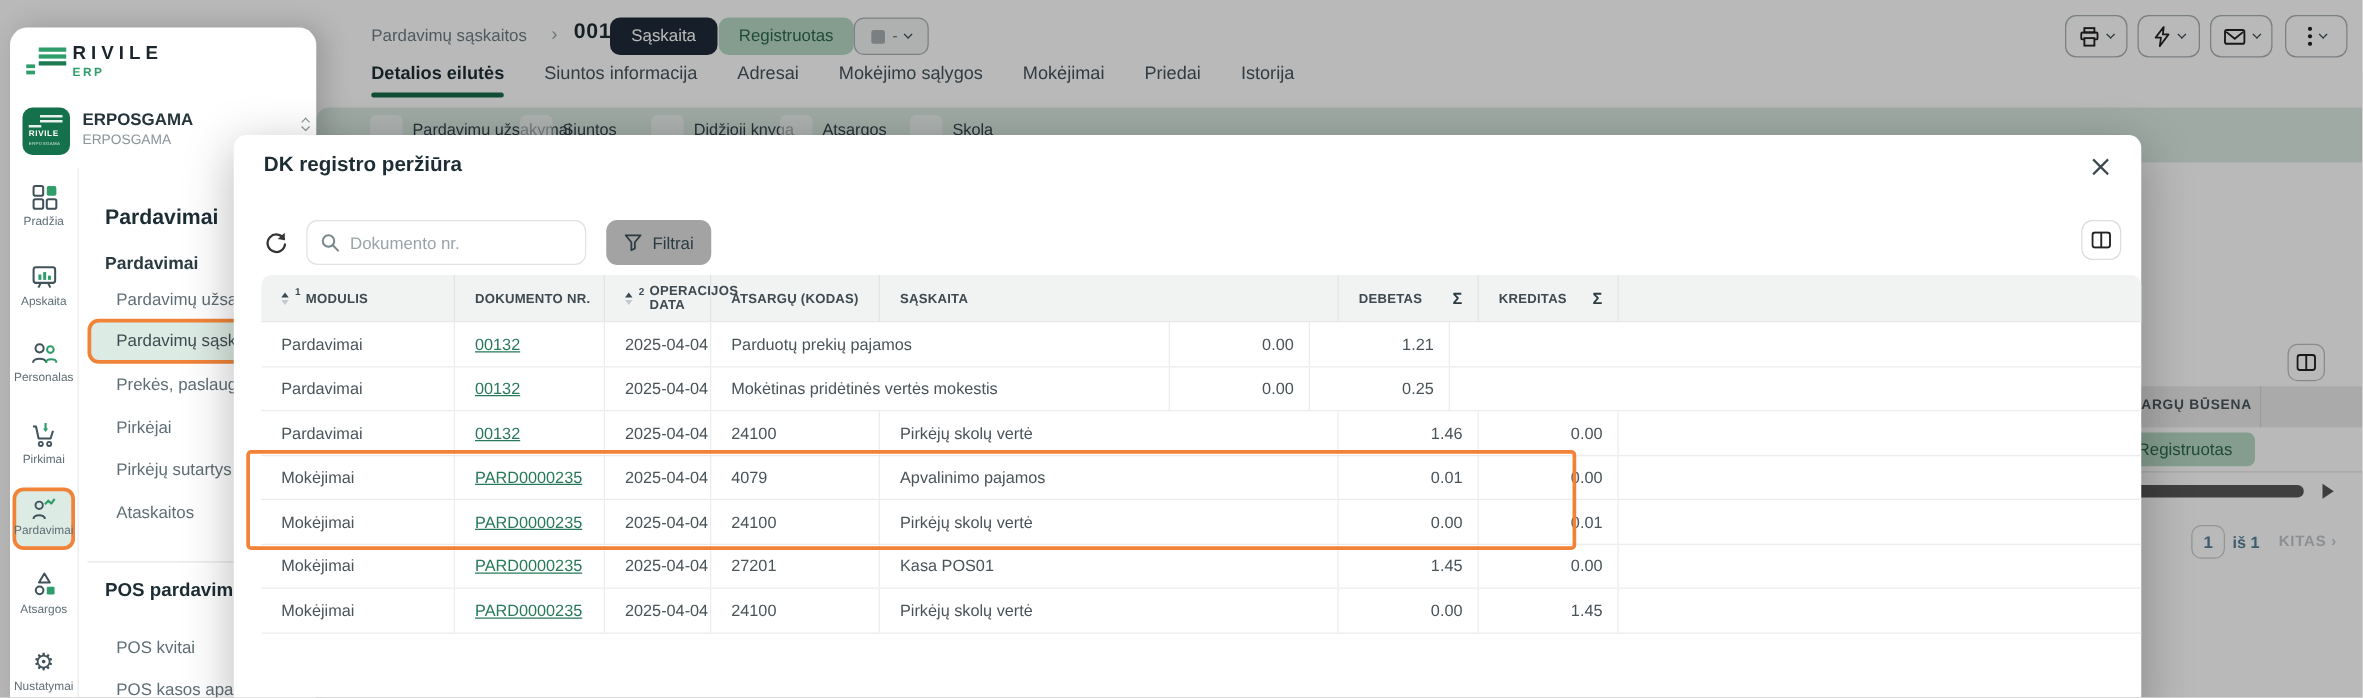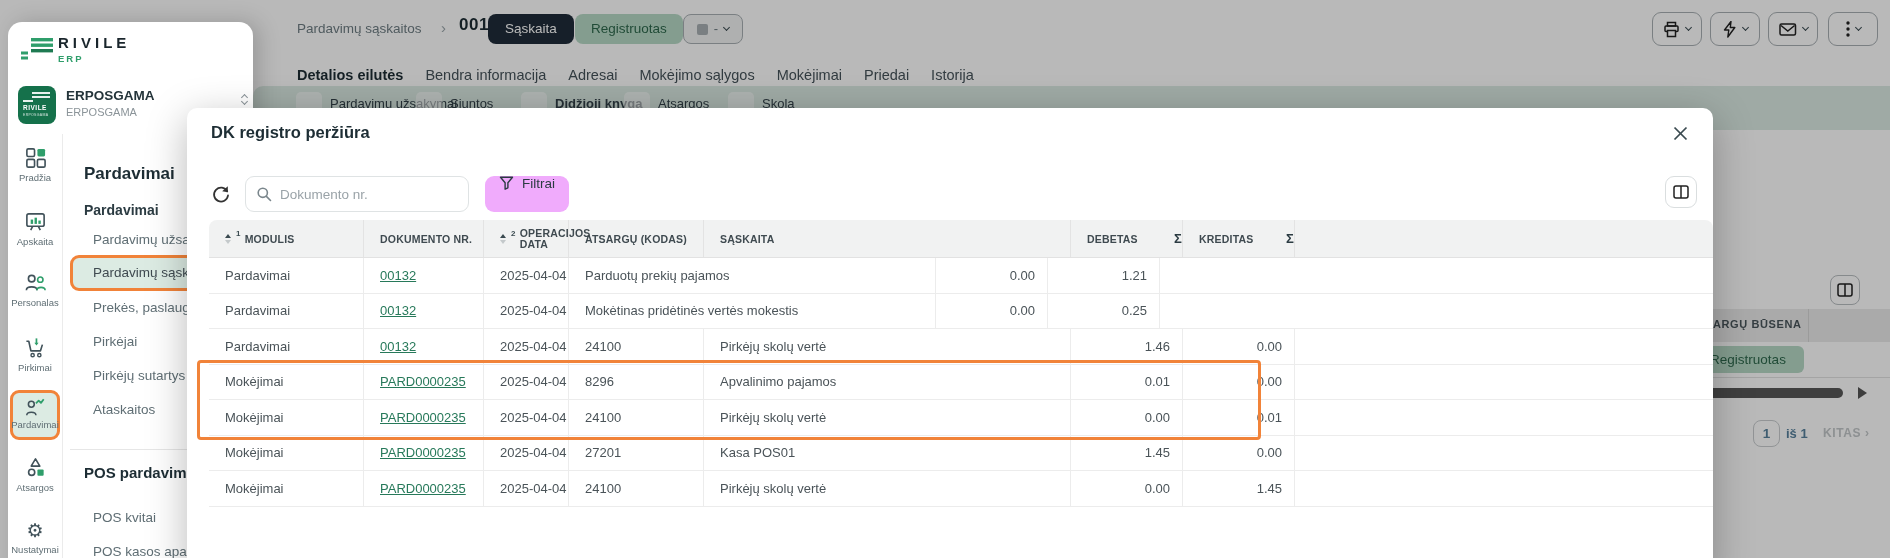--- a/index.html
+++ b/index.html
@@ -36,7 +36,7 @@
   .chev{width:7px;height:7px;border-right:1.8px solid #3A4A50;border-bottom:1.8px solid #3A4A50;transform:rotate(45deg);margin-top:-3px;display:inline-block;}
   .chev.sm{width:5px;height:5px;border-width:1.5px;}
   .tb-btn{position:absolute;top:12px;width:50px;height:34px;border:1.5px solid #A9B0B4;border-radius:9px;background:#fff;display:flex;align-items:center;justify-content:center;gap:6px;}
-  .tabsrow{position:absolute;left:297px;top:46px;height:30px;display:flex;gap:22px;margin-top:16px;}
+  .tabsrow{position:absolute;left:297px;top:46px;height:30px;display:flex;gap:32px;}
   .tab{position:relative;font-size:14.5px;color:#46535A;line-height:26px;white-space:nowrap;}
   .tab.active{color:var(--ink);font-weight:700;}
   .tab.active::after{content:"";position:absolute;left:0;right:0;bottom:-2px;height:4px;background:var(--tab-underline);border-radius:2px;}

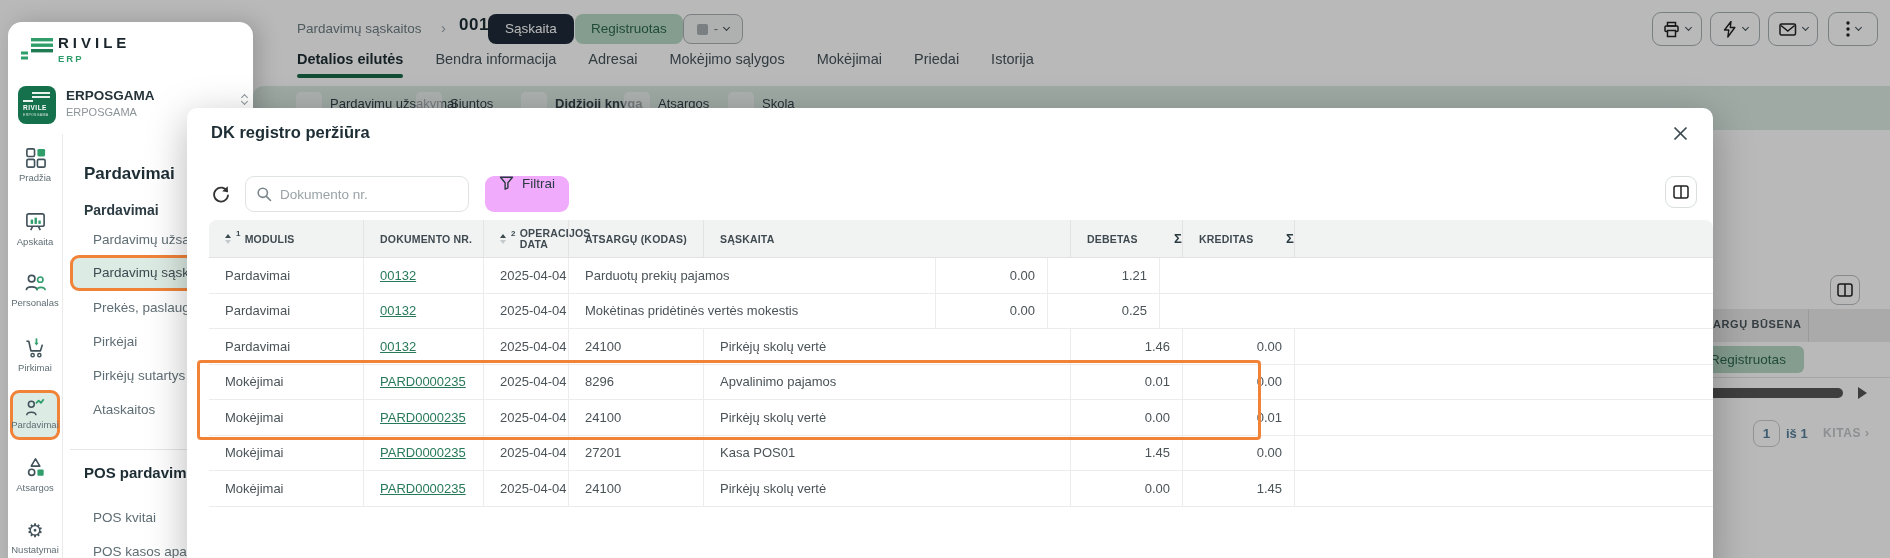--- a/index.html
+++ b/index.html
@@ -175,7 +175,7 @@
 
     <div class="tabsrow">
       <span class="tab active">Detalios eilutės</span>
-      <span class="tab">Bendra informacija</span>
+      <span class="tab">Siuntos informacija</span>
       <span class="tab">Adresai</span>
       <span class="tab">Mokėjimo sąlygos</span>
       <span class="tab">Mokėjimai</span>

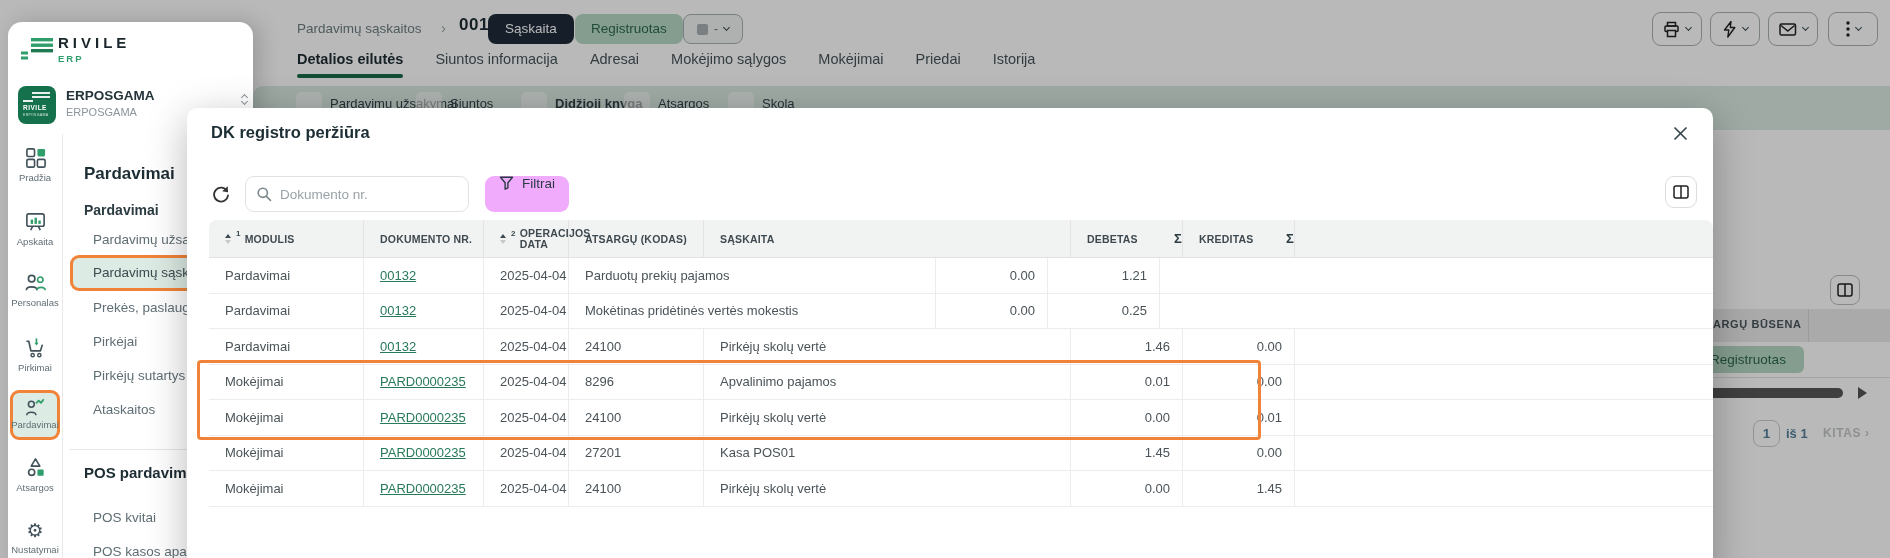--- a/index.html
+++ b/index.html
@@ -189,7 +189,7 @@
       <span class="band-sq" style="left:163px;"></span>
       <span class="band-label" style="left:197px;">Siuntos</span>
       <span class="band-sq" style="left:268px;"></span>
-      <span class="band-label" style="left:302px;font-weight:bold;">Didžioji knyga</span>
+      <span class="band-label" style="left:302px;">Didžioji knyga</span>
       <span class="band-sq" style="left:371px;"></span>
       <span class="band-label" style="left:405px;">Atsargos</span>
       <span class="band-sq" style="left:475px;"></span>

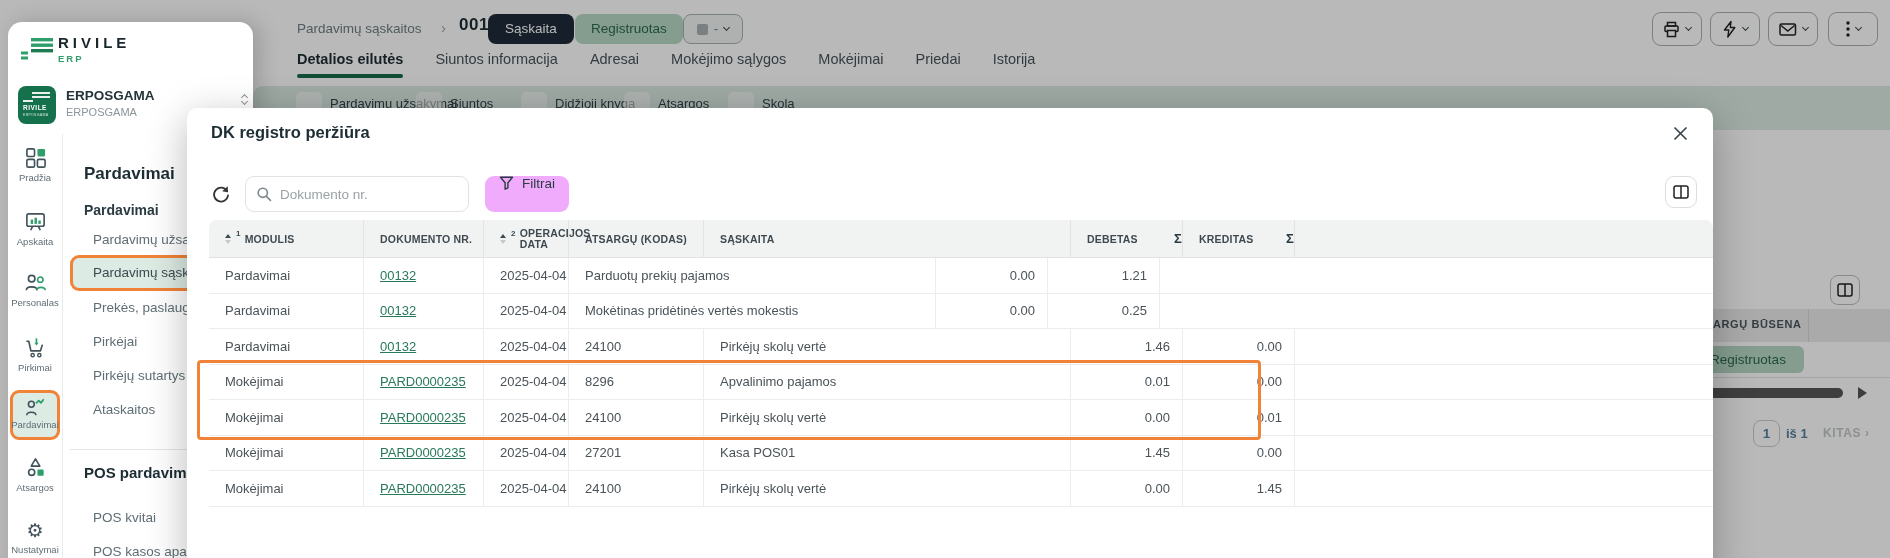--- a/index.html
+++ b/index.html
@@ -94,7 +94,7 @@
   .m-search{position:absolute;left:58px;top:68px;width:224px;height:36px;border:1.5px solid #DFE3E4;border-radius:9px;background:#fff;display:flex;align-items:center;padding:0 10px;gap:8px;}
   .m-search input{border:none;outline:none;font-size:13.5px;color:#444;width:170px;font-family:"Liberation Sans",sans-serif;background:transparent;}
   .m-search input::placeholder{color:#9AA3A8;}
-  .m-filter{position:absolute;left:298px;top:68px;height:36px;padding:0 14px;border-radius:9px;background:#f0abfc;display:flex;align-items:flex-start;gap:8px;font-size:13.5px;color:#2B3B42;}
+  .m-filter{position:absolute;left:298px;top:68px;height:36px;padding:0 14px;border-radius:9px;background:#a3a3a3;display:flex;align-items:center;gap:8px;font-size:13.5px;color:#2B3B42;}
   .m-colbtn{position:absolute;right:16px;top:68px;width:32px;height:32px;border:1.5px solid #DADEDF;border-radius:9px;background:#fff;display:flex;align-items:center;justify-content:center;}
   .mtable{position:absolute;left:22px;top:112px;width:1504px;}
   .mhead{display:flex;height:38px;background:#F1F2F2;border-radius:8px 8px 0 0;border-bottom:1px solid #E2E2E2;}

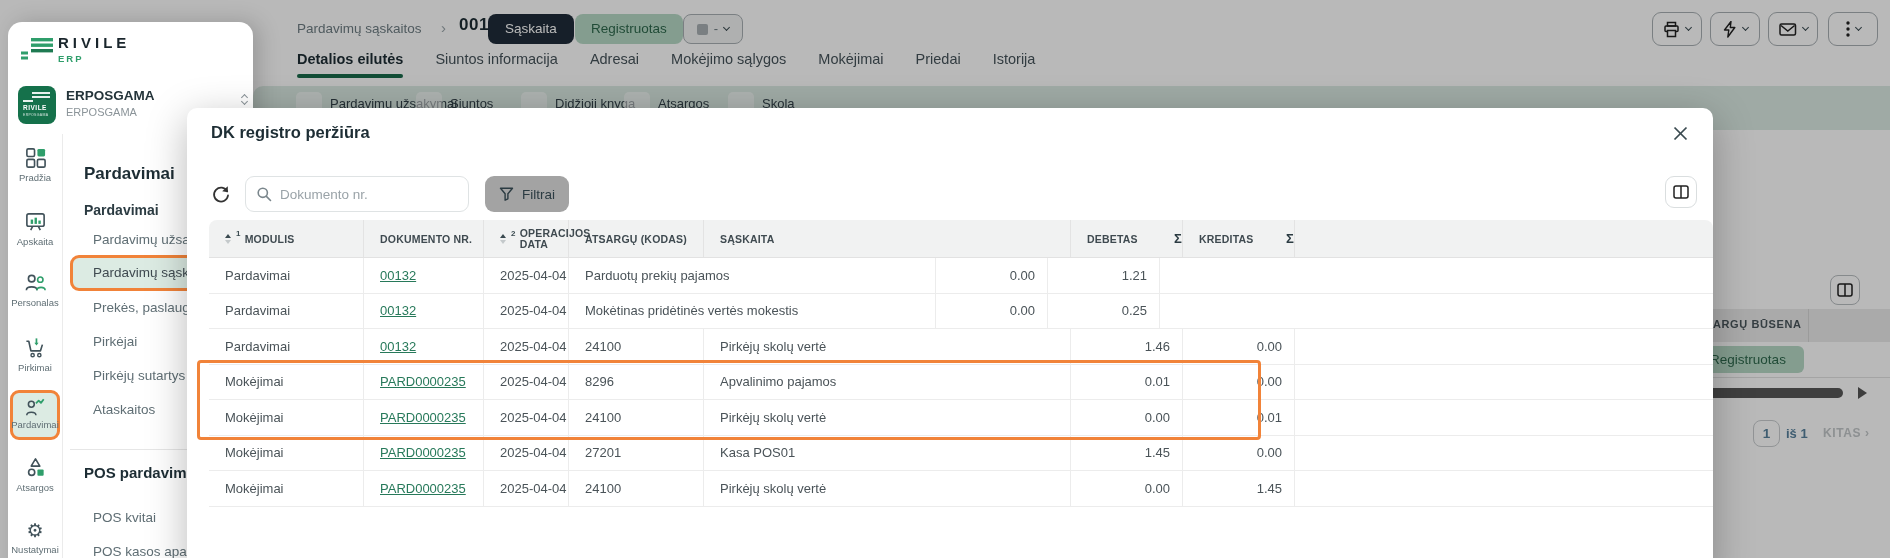--- a/index.html
+++ b/index.html
@@ -100,7 +100,7 @@
   .mhead{display:flex;height:38px;background:#F1F2F2;border-radius:8px 8px 0 0;border-bottom:1px solid #E2E2E2;}
   .mh{display:flex;align-items:center;padding-left:16px;font-size:10.5px;font-weight:700;letter-spacing:.2px;color:#3F4A50;white-space:nowrap;border-right:1px solid #E3E3E3;}
   .mh.wrap{white-space:normal;line-height:11px;}
-  .mh.num{justify-content:space-between;padding-right:0;}
+  .mh.num{justify-content:space-between;padding-right:12px;}
   .mh.filler,.mc.filler{flex:1;border-right:none;}
   .sort{display:inline-flex;flex-direction:column;gap:2px;margin-right:5px;}
   .tri-up{width:0;height:0;border-left:3.5px solid transparent;border-right:3.5px solid transparent;border-bottom:4.5px solid #3A4A50;}

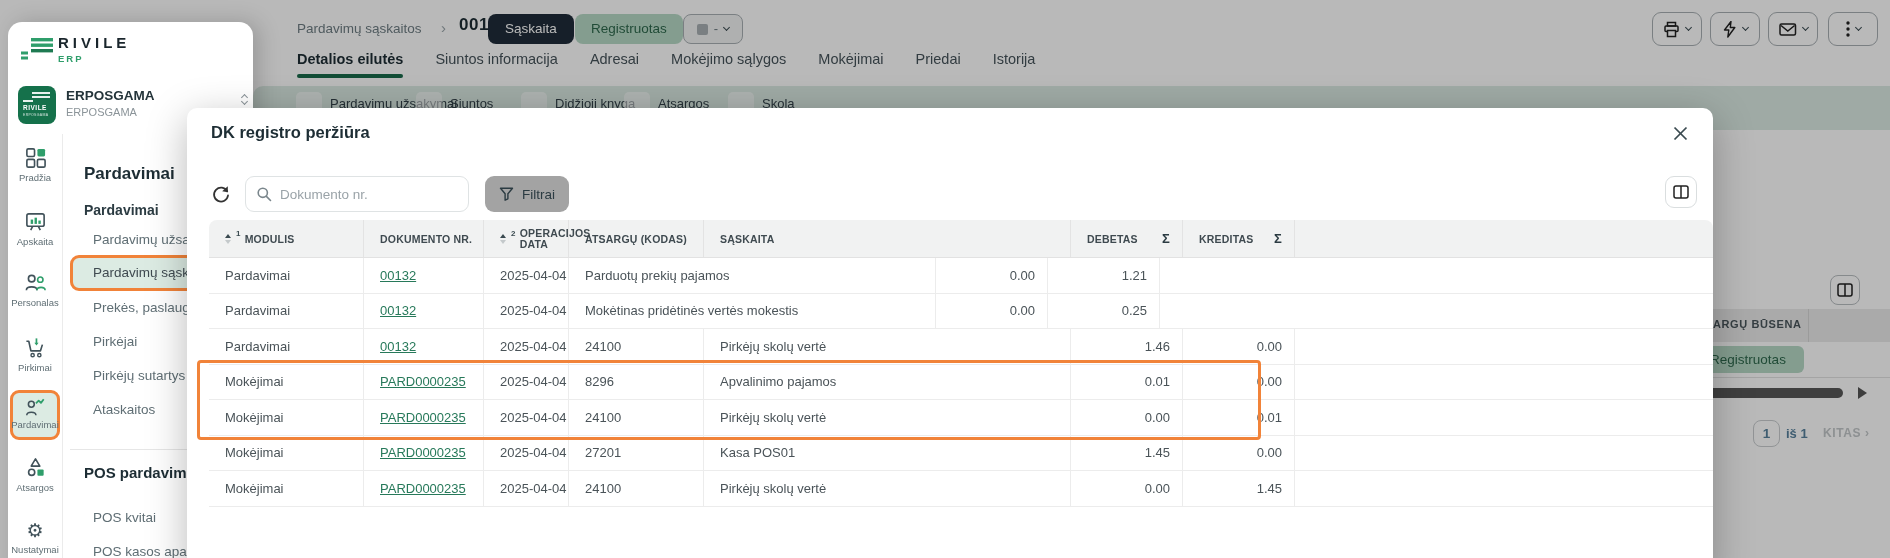--- a/index.html
+++ b/index.html
@@ -460,7 +460,7 @@
             <a>PARD0000235</a>
           </div>
         <div class="mc c3">2025-04-04</div>
-        <div class="mc c4">8296</div>
+        <div class="mc c4">4079</div>
         <div class="mc c5">Apvalinimo pajamos</div>
         <div class="mc c6 num">0.01</div>
         <div class="mc c7 num">0.00</div>

